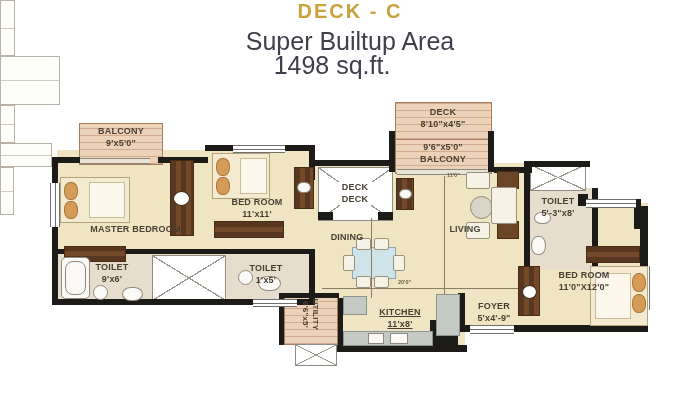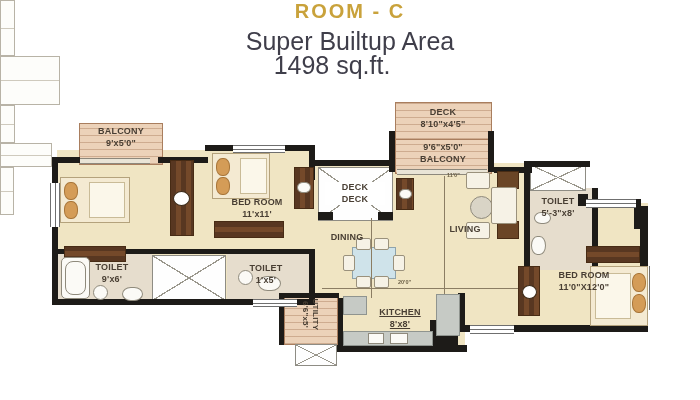--- a/index.html
+++ b/index.html
@@ -61,7 +61,7 @@
 </head>
 <body>
 
-<div class="abs t-type">ROOM - C</div>
+<div class="abs t-type">DECK - C</div>
 <div class="abs t-sub">Super Builtup Area</div>
 <div class="abs t-val">1498 sq.ft.</div>
 

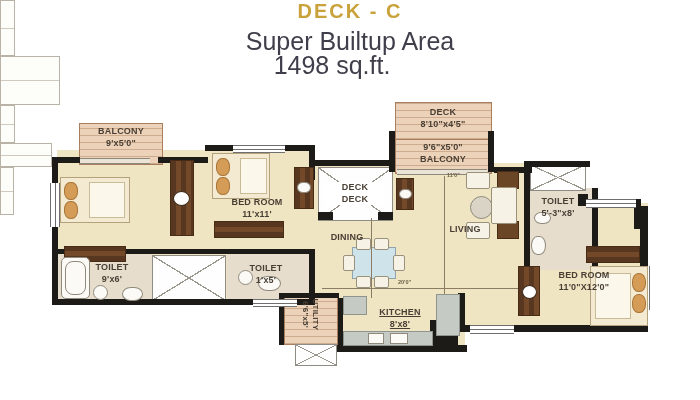--- a/index.html
+++ b/index.html
@@ -203,6 +203,7 @@
     <span>9'x5'0"</span>
   </div>
   <div class="rlabel" style="left:63px;top:224px;width:145px;">
+    <span>MASTER BEDROOM</span>
   </div>
   <div class="rlabel" style="left:217px;top:197px;width:80px;">
     <span>BED ROOM</span>

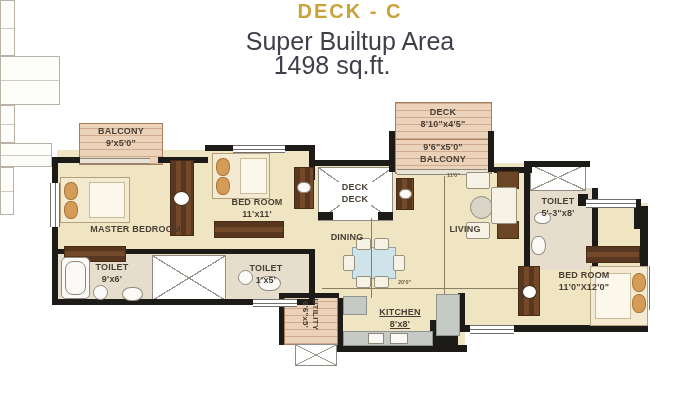--- a/index.html
+++ b/index.html
@@ -243,6 +243,10 @@
     <span>BED ROOM</span>
     <span>11'0"X12'0"</span>
   </div>
+  <div class="rlabel" style="left:468px;top:301px;width:52px;">
+    <span>FOYER</span>
+    <span>5'x4'-9"</span>
+  </div>
   <div class="rlabel" style="left:368px;top:307px;width:64px;text-decoration:underline;">
     <span>KITCHEN</span>
     <span>8'x8'</span>

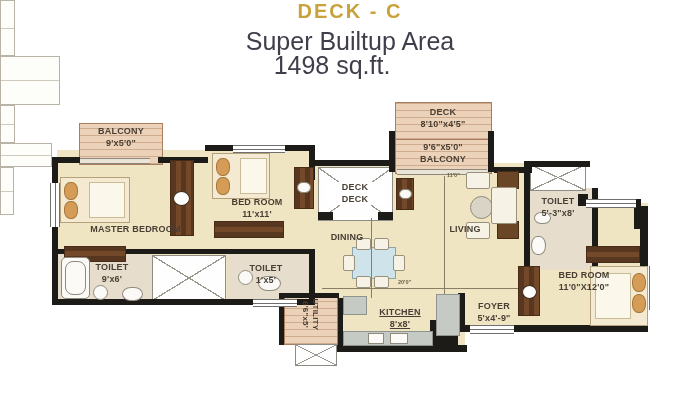--- a/index.html
+++ b/index.html
@@ -249,7 +249,7 @@
   </div>
   <div class="rlabel" style="left:368px;top:307px;width:64px;text-decoration:underline;">
     <span>KITCHEN</span>
-    <span>8'x8'</span>
+    <span>11'x8'</span>
   </div>
   <div class="rlabel rot" style="left:287px;top:304px;width:46px;">
     <span>UTILITY</span>

